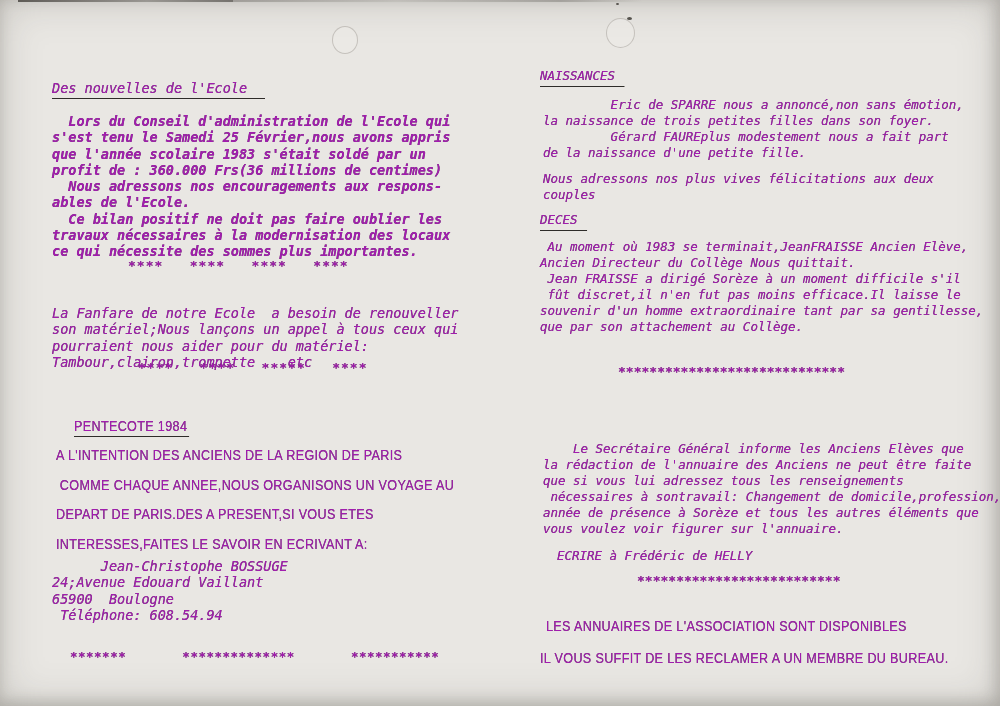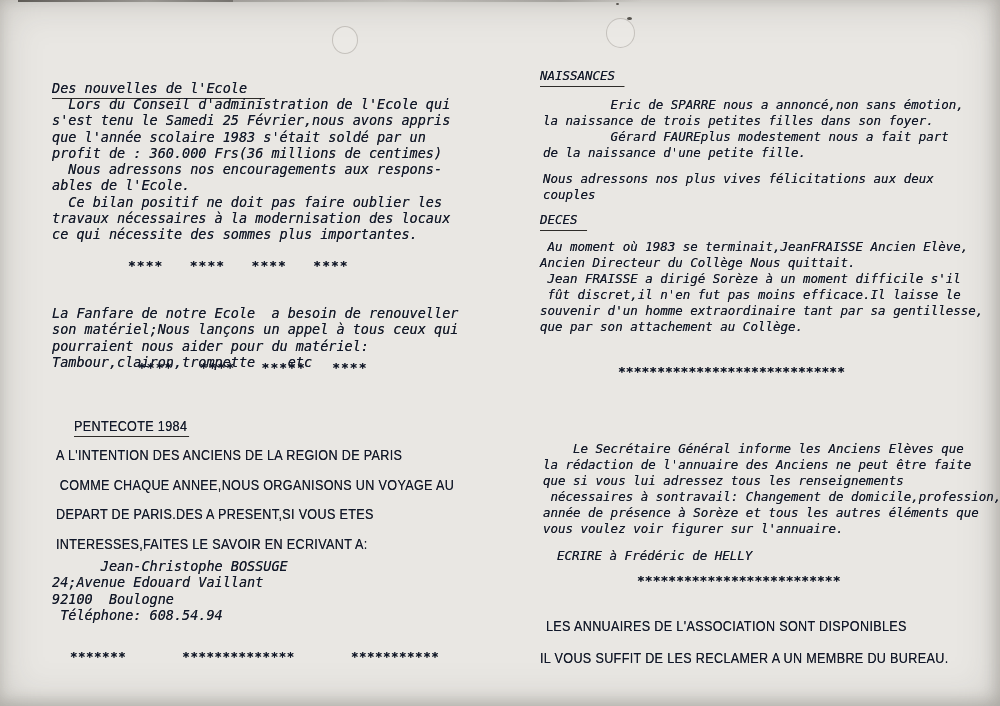--- a/index.html
+++ b/index.html
@@ -14,7 +14,7 @@
     background-color:#e9e7e3;
     box-shadow: inset 0 0 40px rgba(90,86,80,.25), inset 0 -6px 14px rgba(90,86,80,.18), inset -8px 0 14px rgba(90,86,80,.12);
     font-family:"DejaVu Sans Mono", monospace;
-    color:#0f172a;
+    color:#a21caf;
   }
   .txt{
     position:absolute;

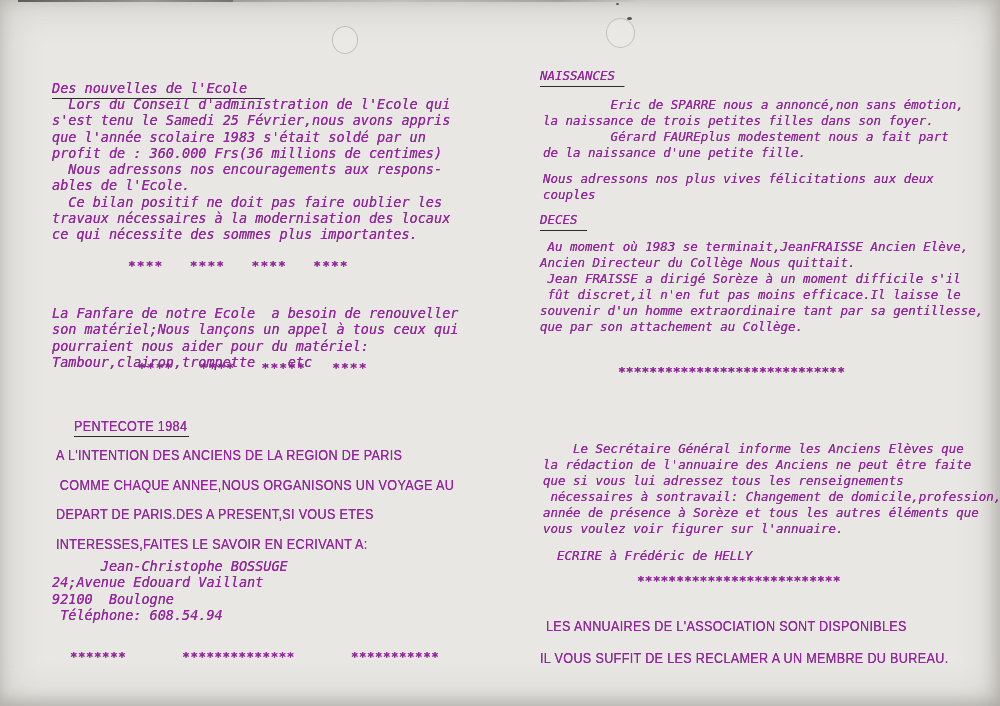--- a/index.html
+++ b/index.html
@@ -66,7 +66,7 @@
 
   <div class="txt script-left" style="left:52px;top:80px;"><span class="heading">Des nouvelles de l'Ecole </span></div>
 
-  <div class="txt script-left" style="left:52px;top:96px;">  Lors du Conseil d'administration de l'Ecole qui
+  <div class="txt script-left" style="left:52px;top:113px;font-weight:bold;">  Lors du Conseil d'administration de l'Ecole qui
 s'est tenu le Samedi 25 Février,nous avons appris
 que l'année scolaire 1983 s'était soldé par un
 profit de : 360.000 Frs(36 millions de centimes)

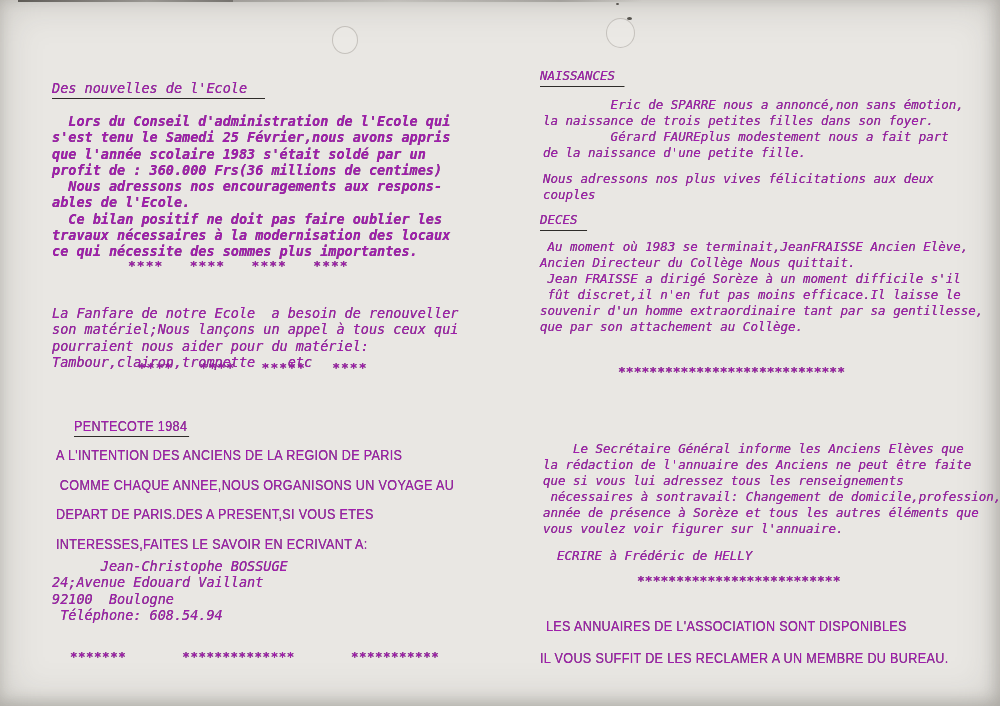--- a/index.html
+++ b/index.html
@@ -94,7 +94,7 @@
 
   <div class="txt script-left" style="left:52px;top:558px;">      Jean-Christophe BOSSUGE
 24;Avenue Edouard Vaillant
-92100  Boulogne
+65900  Boulogne
  Téléphone: 608.54.94</div>
 
   <div class="txt sep" style="left:70px;top:649px;font-size:12.5px;letter-spacing:.5px;">*******       **************       ***********</div>

